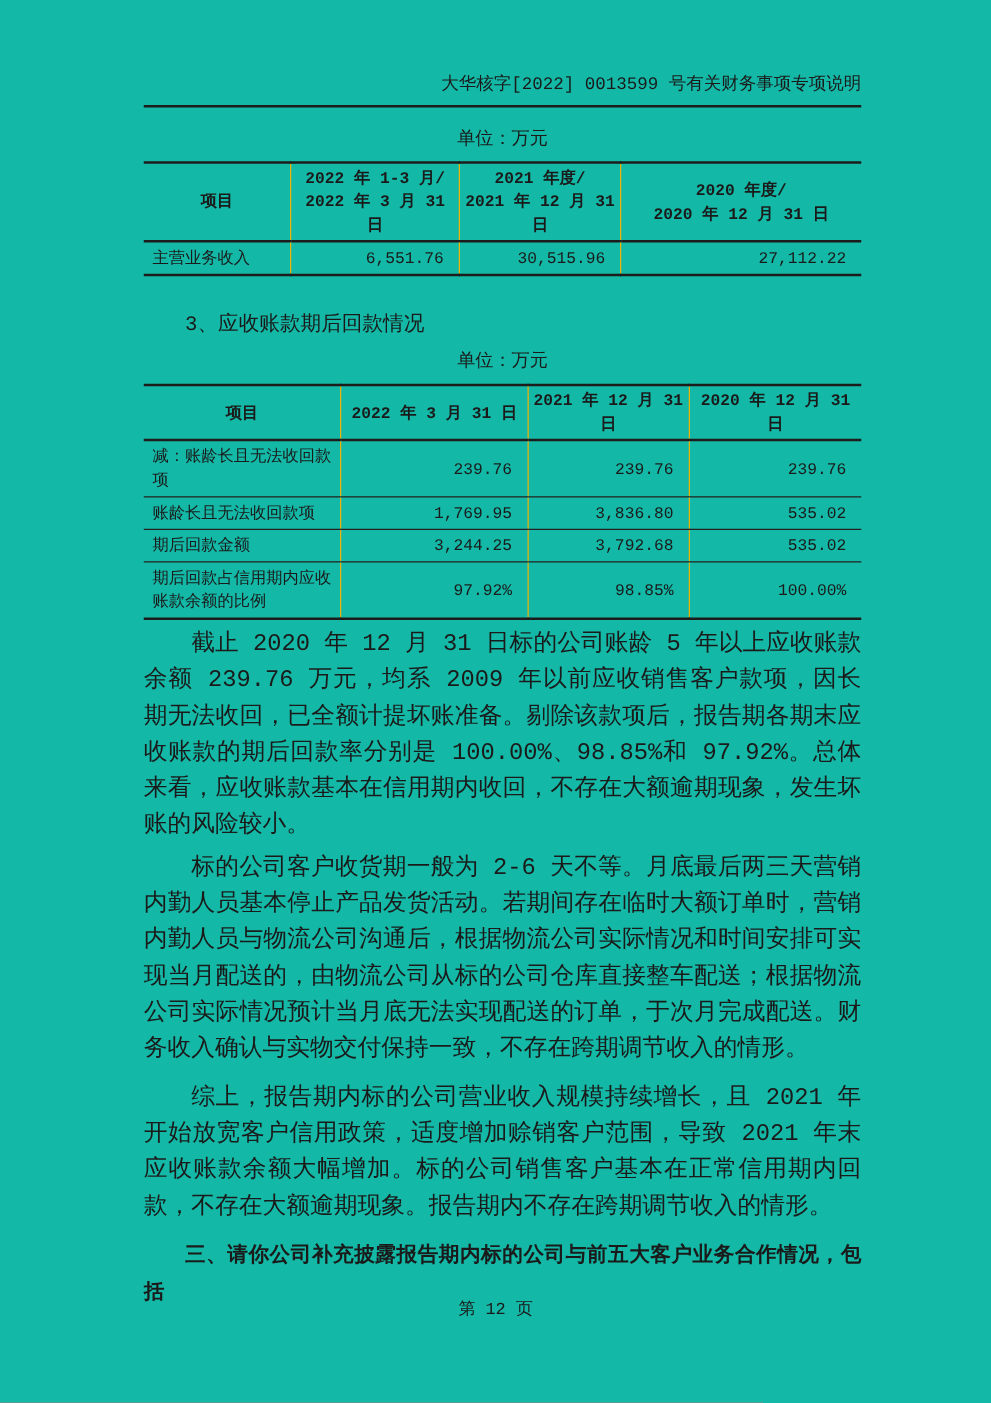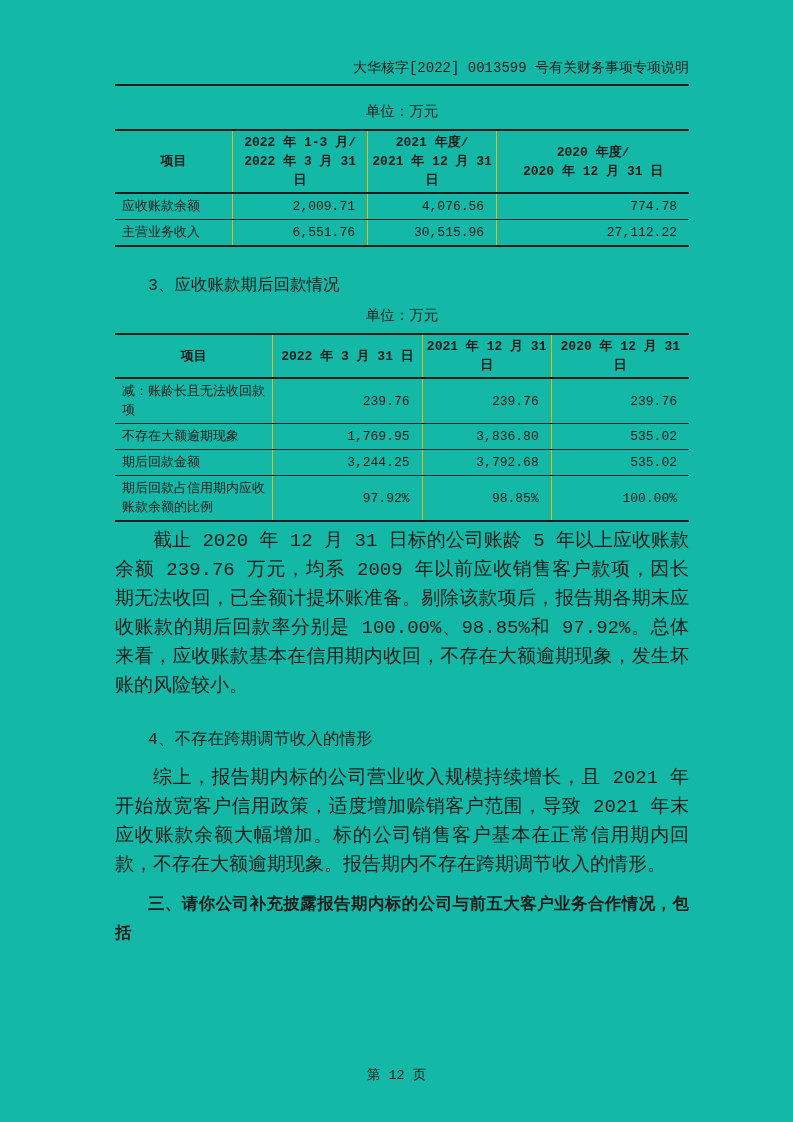--- a/index.html
+++ b/index.html
@@ -130,12 +130,6 @@
       </thead>
       <tbody>
         <tr>
-          <td class="label">应收账款余额</td>
-          <td class="num vline">2,009.71</td>
-          <td class="num vline">4,076.56</td>
-          <td class="num vline">774.78</td>
-        </tr>
-        <tr>
           <td class="label">主营业务收入</td>
           <td class="num vline">6,551.76</td>
           <td class="num vline">30,515.96</td>

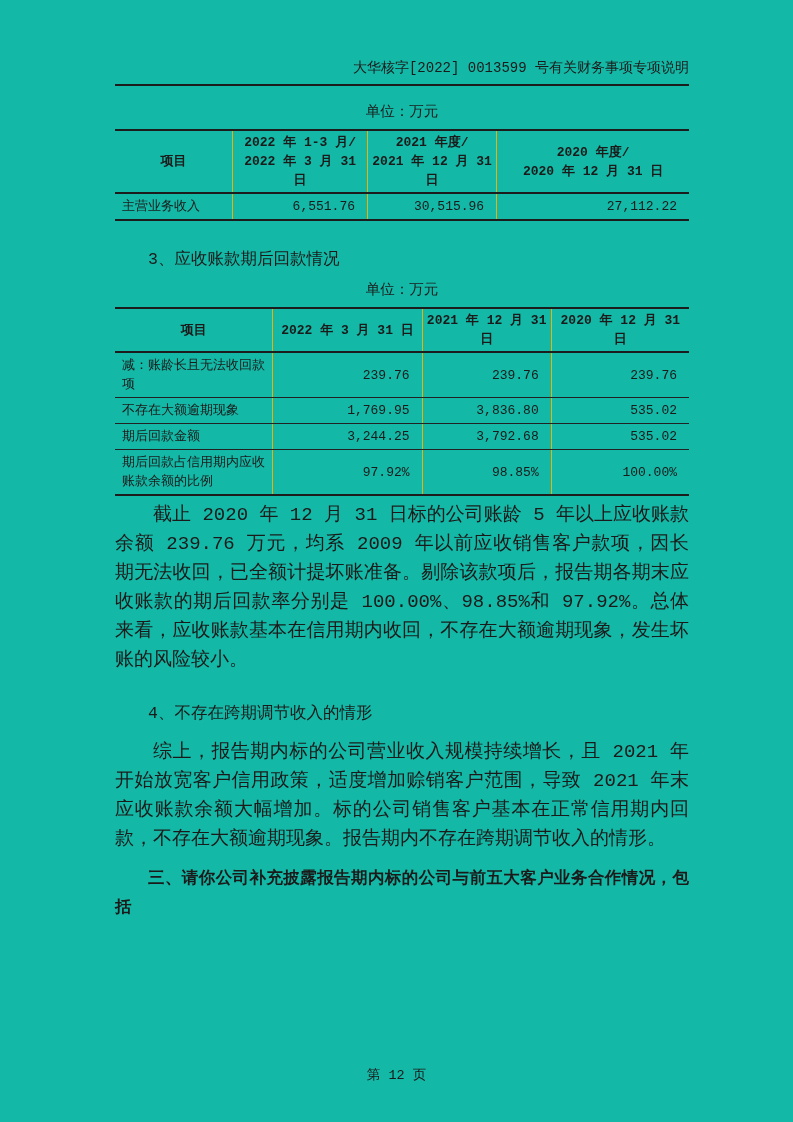--- a/index.html
+++ b/index.html
@@ -165,7 +165,7 @@
           <td class="num vline">239.76</td>
         </tr>
         <tr>
-          <td class="label">不存在大额逾期现象</td>
+          <td class="label">账龄长且无法收回款项</td>
           <td class="num vline">1,769.95</td>
           <td class="num vline">3,836.80</td>
           <td class="num vline">535.02</td>

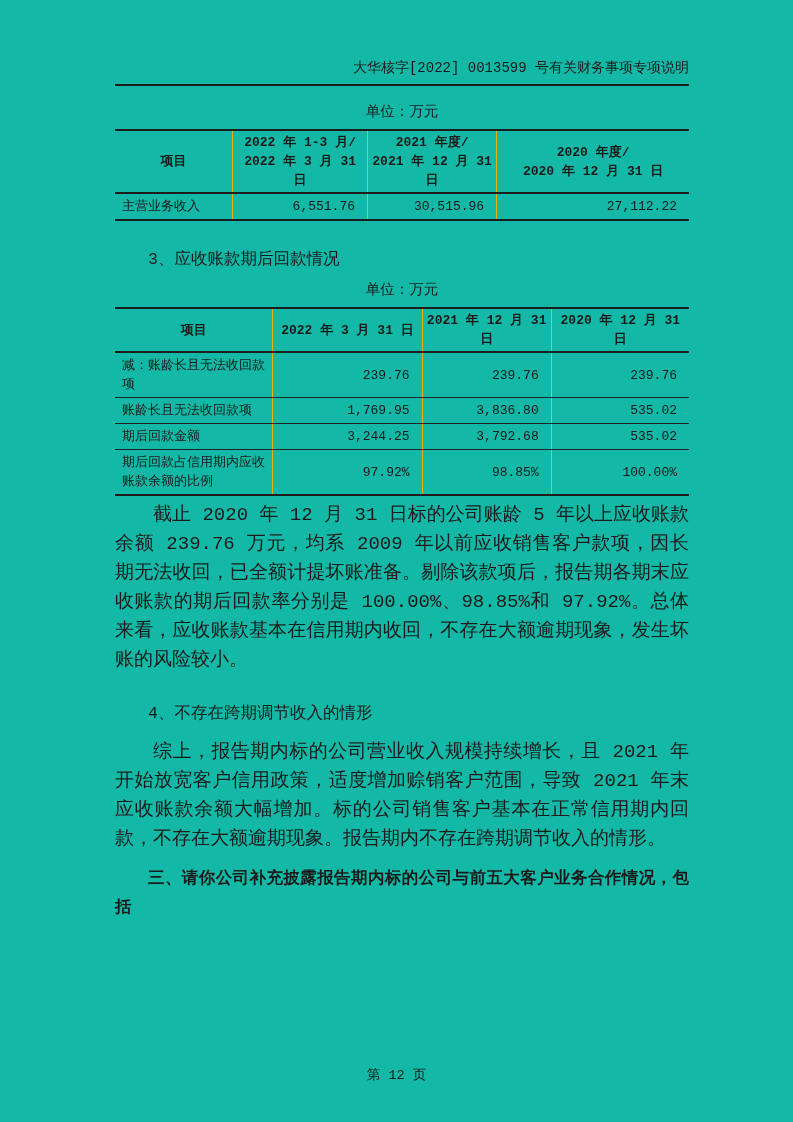--- a/index.html
+++ b/index.html
@@ -189,6 +189,7 @@
 
     <p class="section-heading">4、不存在跨期调节收入的情形</p>
 
+    <p class="para">标的公司客户收货期一般为 2-6 天不等。月底最后两三天营销内勤人员基本停止产品发货活动。若期间存在临时大额订单时，营销内勤人员与物流公司沟通后，根据物流公司实际情况和时间安排可实现当月配送的，由物流公司从标的公司仓库直接整车配送；根据物流公司实际情况预计当月底无法实现配送的订单，于次月完成配送。财务收入确认与实物交付保持一致，不存在跨期调节收入的情形。</p>
 
     <p class="para para-summary">综上，报告期内标的公司营业收入规模持续增长，且 2021 年开始放宽客户信用政策，适度增加赊销客户范围，导致 2021 年末应收账款余额大幅增加。标的公司销售客户基本在正常信用期内回款，不存在大额逾期现象。报告期内不存在跨期调节收入的情形。</p>
 

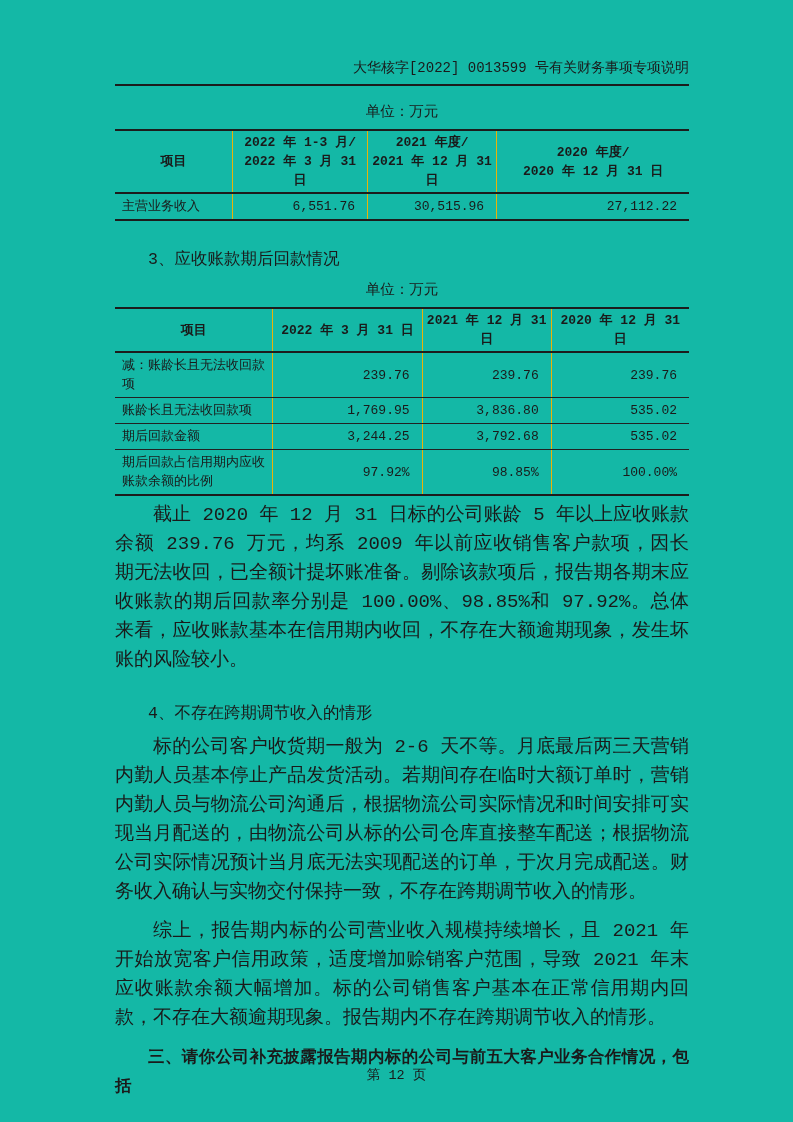--- a/index.html
+++ b/index.html
@@ -187,7 +187,6 @@
 
     <p class="para">截止 2020 年 12 月 31 日标的公司账龄 5 年以上应收账款余额 239.76 万元，均系 2009 年以前应收销售客户款项，因长期无法收回，已全额计提坏账准备。剔除该款项后，报告期各期末应收账款的期后回款率分别是 100.00%、98.85%和 97.92%。总体来看，应收账款基本在信用期内收回，不存在大额逾期现象，发生坏账的风险较小。</p>
 
-    <p class="section-heading">4、不存在跨期调节收入的情形</p>
 
     <p class="para">标的公司客户收货期一般为 2-6 天不等。月底最后两三天营销内勤人员基本停止产品发货活动。若期间存在临时大额订单时，营销内勤人员与物流公司沟通后，根据物流公司实际情况和时间安排可实现当月配送的，由物流公司从标的公司仓库直接整车配送；根据物流公司实际情况预计当月底无法实现配送的订单，于次月完成配送。财务收入确认与实物交付保持一致，不存在跨期调节收入的情形。</p>
 

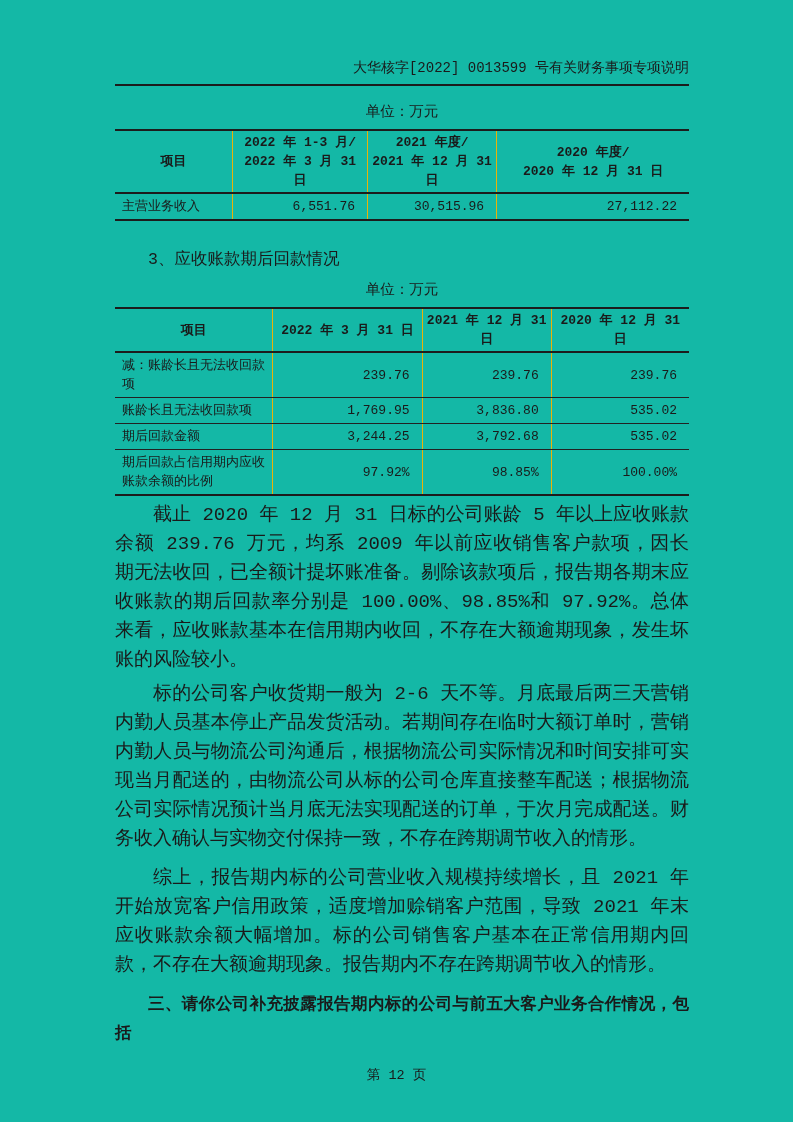--- a/index.html
+++ b/index.html
@@ -91,7 +91,7 @@
     position: absolute;
     left: 0;
     right: 0;
-    top: 1066px;
+    top: 1038px;
     text-align: center;
     font-size: 13.5px;
     color: #1a1a1a;

